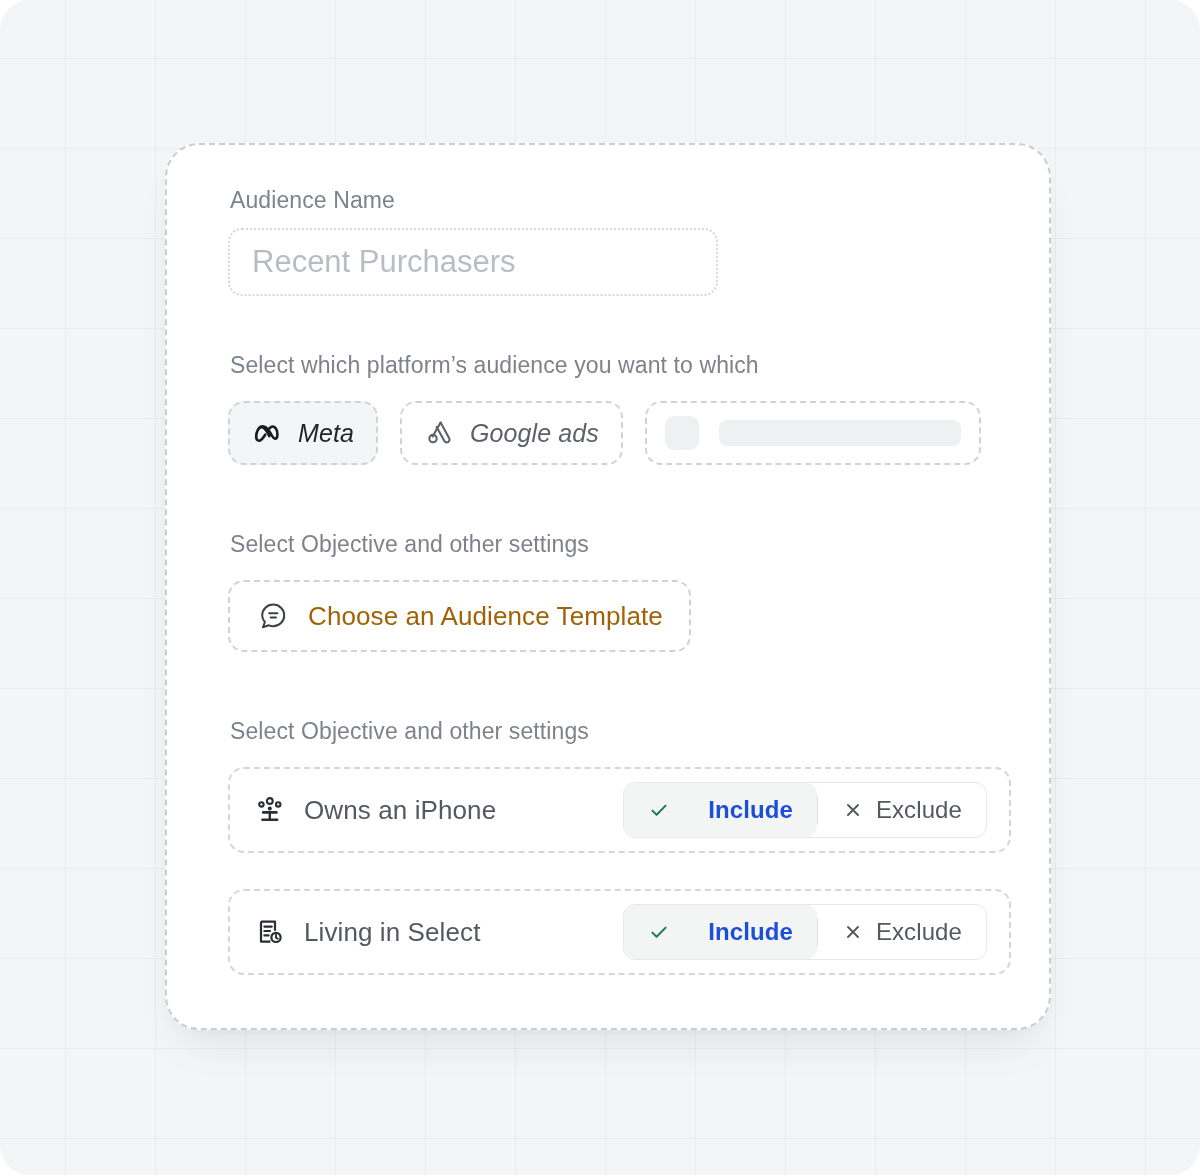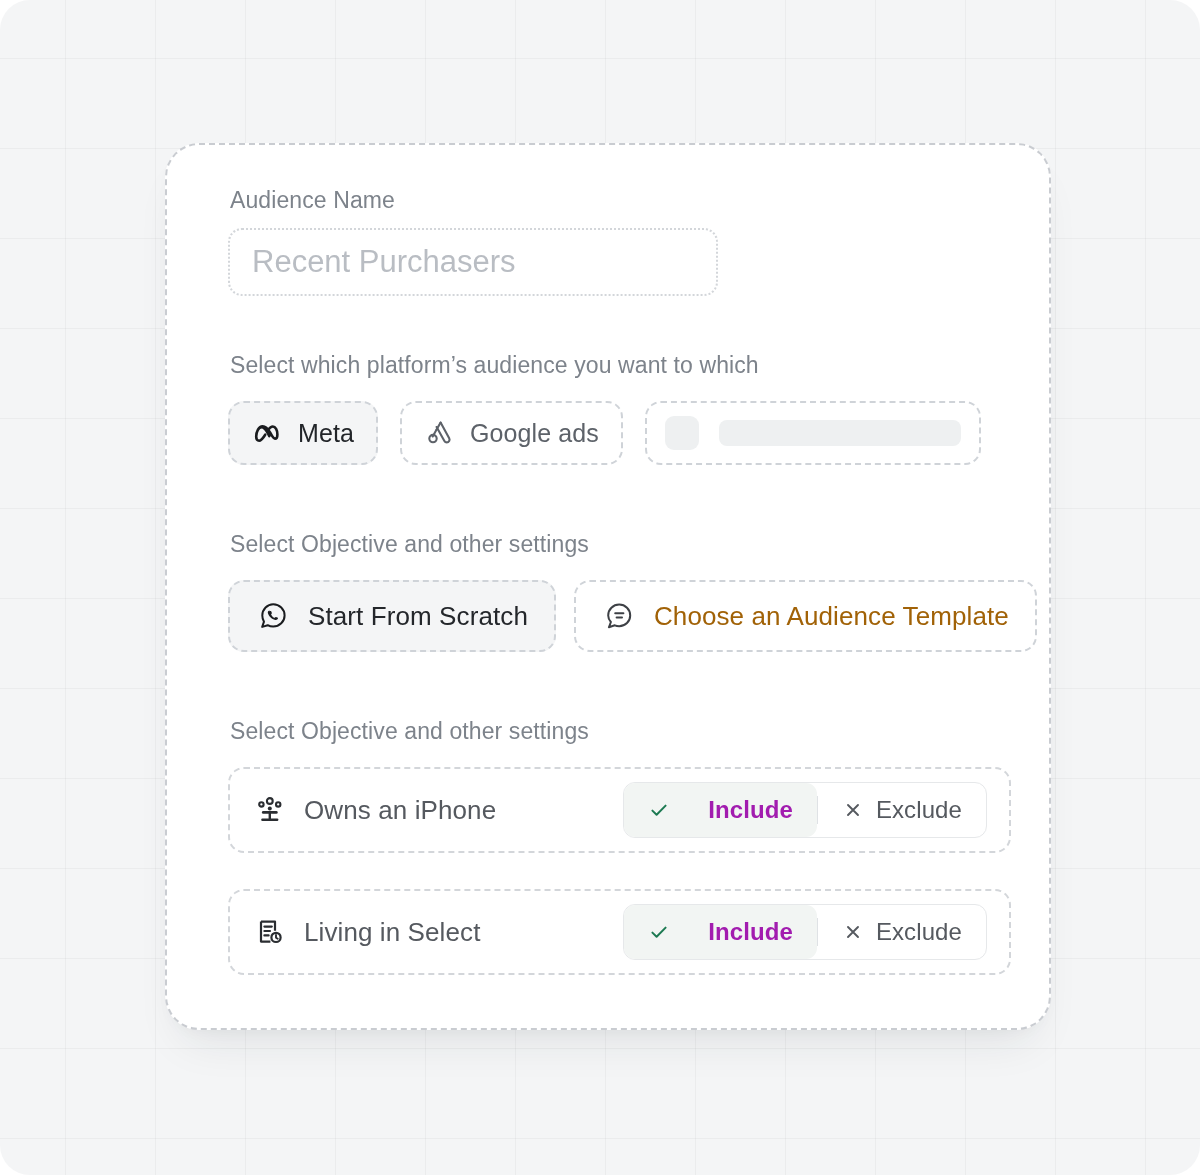--- a/index.html
+++ b/index.html
@@ -102,6 +102,7 @@
     background: #ffffff;
     cursor: pointer;
     white-space: nowrap;
+    font-style: italic;
   }
   .chip.selected {
     background: #f4f5f6;

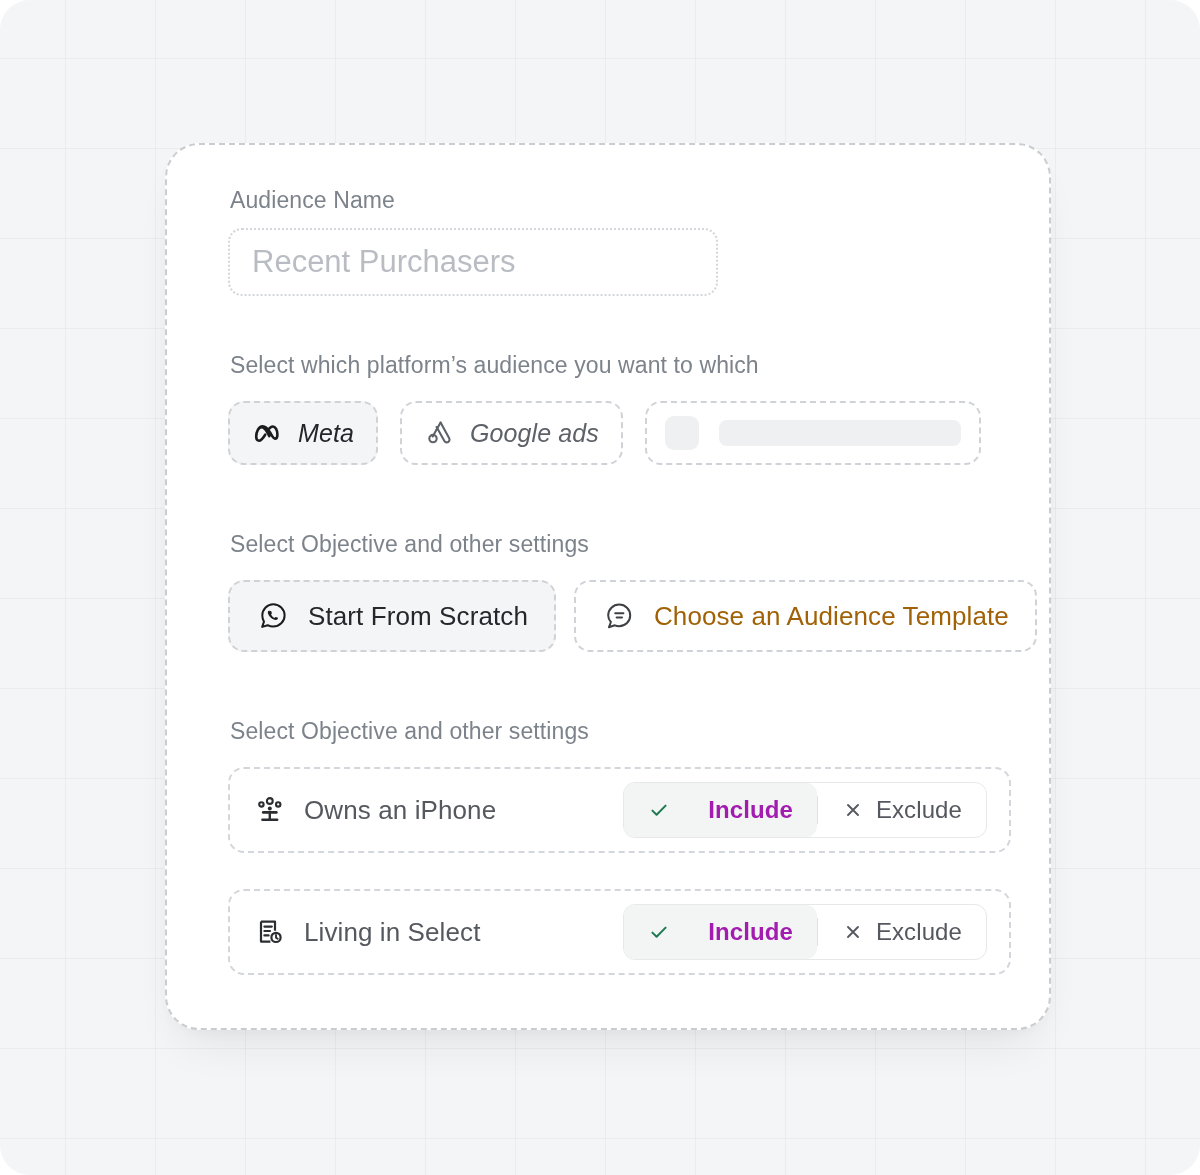--- a/index.html
+++ b/index.html
@@ -326,15 +326,6 @@
 
     <div class="obj-row">
 
-      <div class="obj-chip selected">
-        <span class="obj-icon">
-          <svg width="30" height="30" viewBox="0 0 30 30" fill="none" xmlns="http://www.w3.org/2000/svg">
-            <path d="M15.2 3.2c6.3 0 11.4 5.0 11.4 11.2 0 6.2-5.1 11.2-11.4 11.2-2.0 0-3.9-0.5-5.5-1.4l-5.5 1.7 1.8-5.2c-1.1-1.8-1.7-3.9-1.7-6.2 0-6.2 5.1-11.3 10.9-11.3Z" stroke="#1a1c1f" stroke-width="2" stroke-linejoin="round"></path>
-            <path d="M11.6 10.4c0.4-0.5 0.9-0.5 1.3-0.4 0.4 0.1 0.7 1.3 0.9 1.8 0.2 0.5-0.1 0.8-0.4 1.1-0.3 0.3-0.4 0.5-0.2 0.9 0.5 1.1 1.8 2.4 2.9 2.9 0.4 0.2 0.7 0.1 0.9-0.2 0.3-0.3 0.6-0.6 1.1-0.4 0.5 0.2 1.7 0.5 1.8 0.9 0.1 0.4 0.1 0.9-0.4 1.3-0.5 0.4-1.3 0.8-2.3 0.6-1.7-0.3-3.5-1.4-4.8-2.7-1.3-1.3-2.4-3.1-2.6-4.5-0.1-0.8 0.2-1.3 0.6-1.7l1.2-0.6Z" fill="#1a1c1f"></path>
-          </svg>
-        </span>
-        <span class="obj-label">Start From Scratch</span>
-      </div>
 
       <div class="obj-chip">
         <span class="obj-icon">

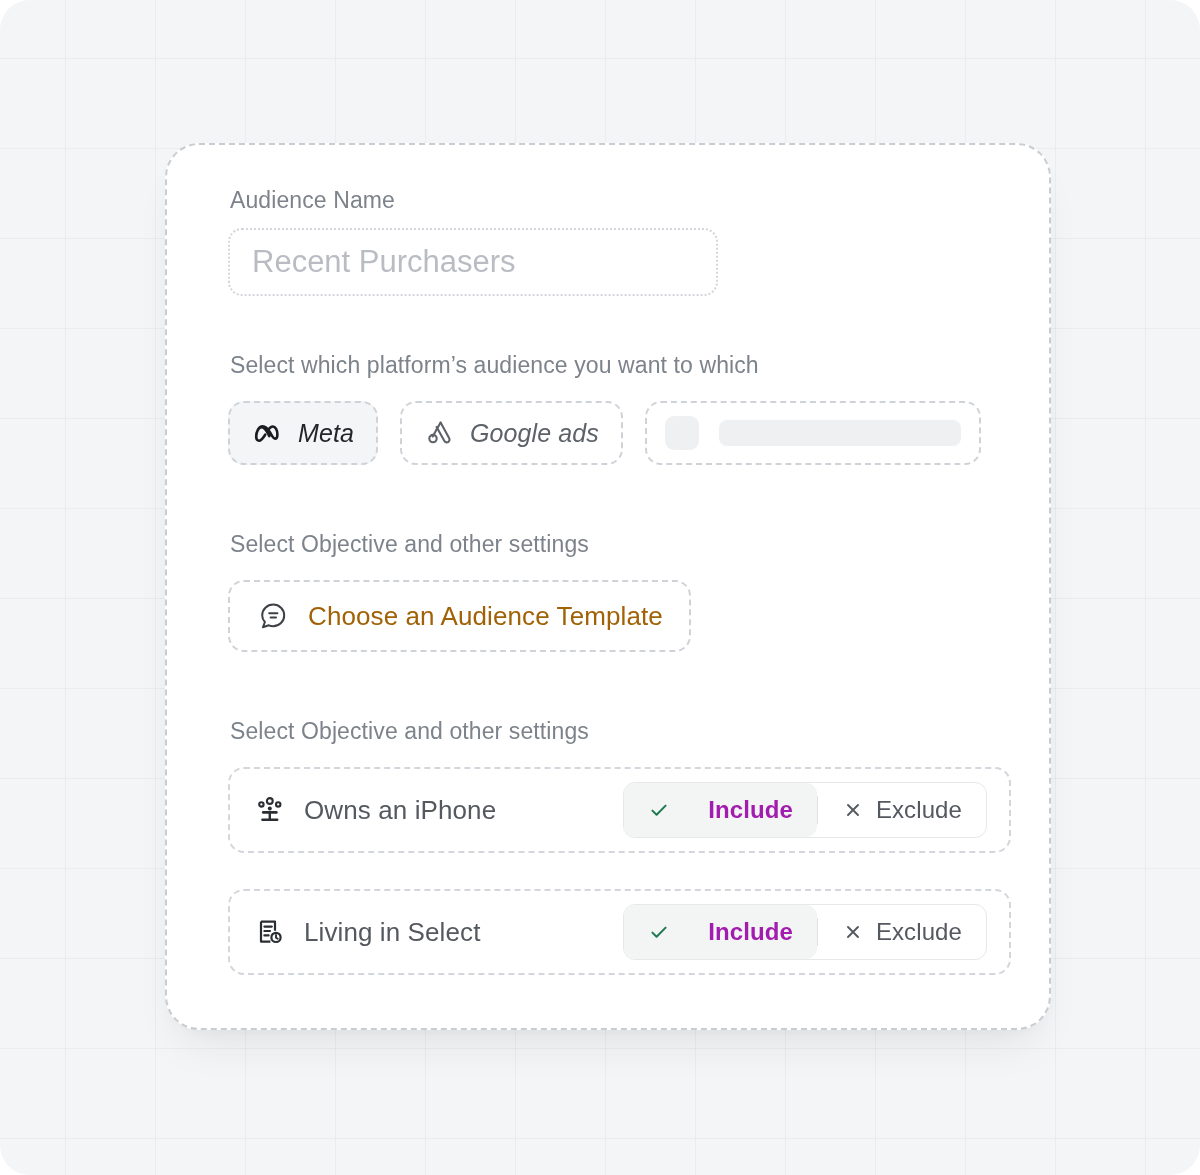--- a/index.html
+++ b/index.html
@@ -254,7 +254,7 @@
     letter-spacing: 0.1px;
   }
   .ie-option.include .ie-text {
-    color: #a21caf;
+    color: #1d4ed8;
     font-weight: 600;
     margin-left: 26px;
   }

